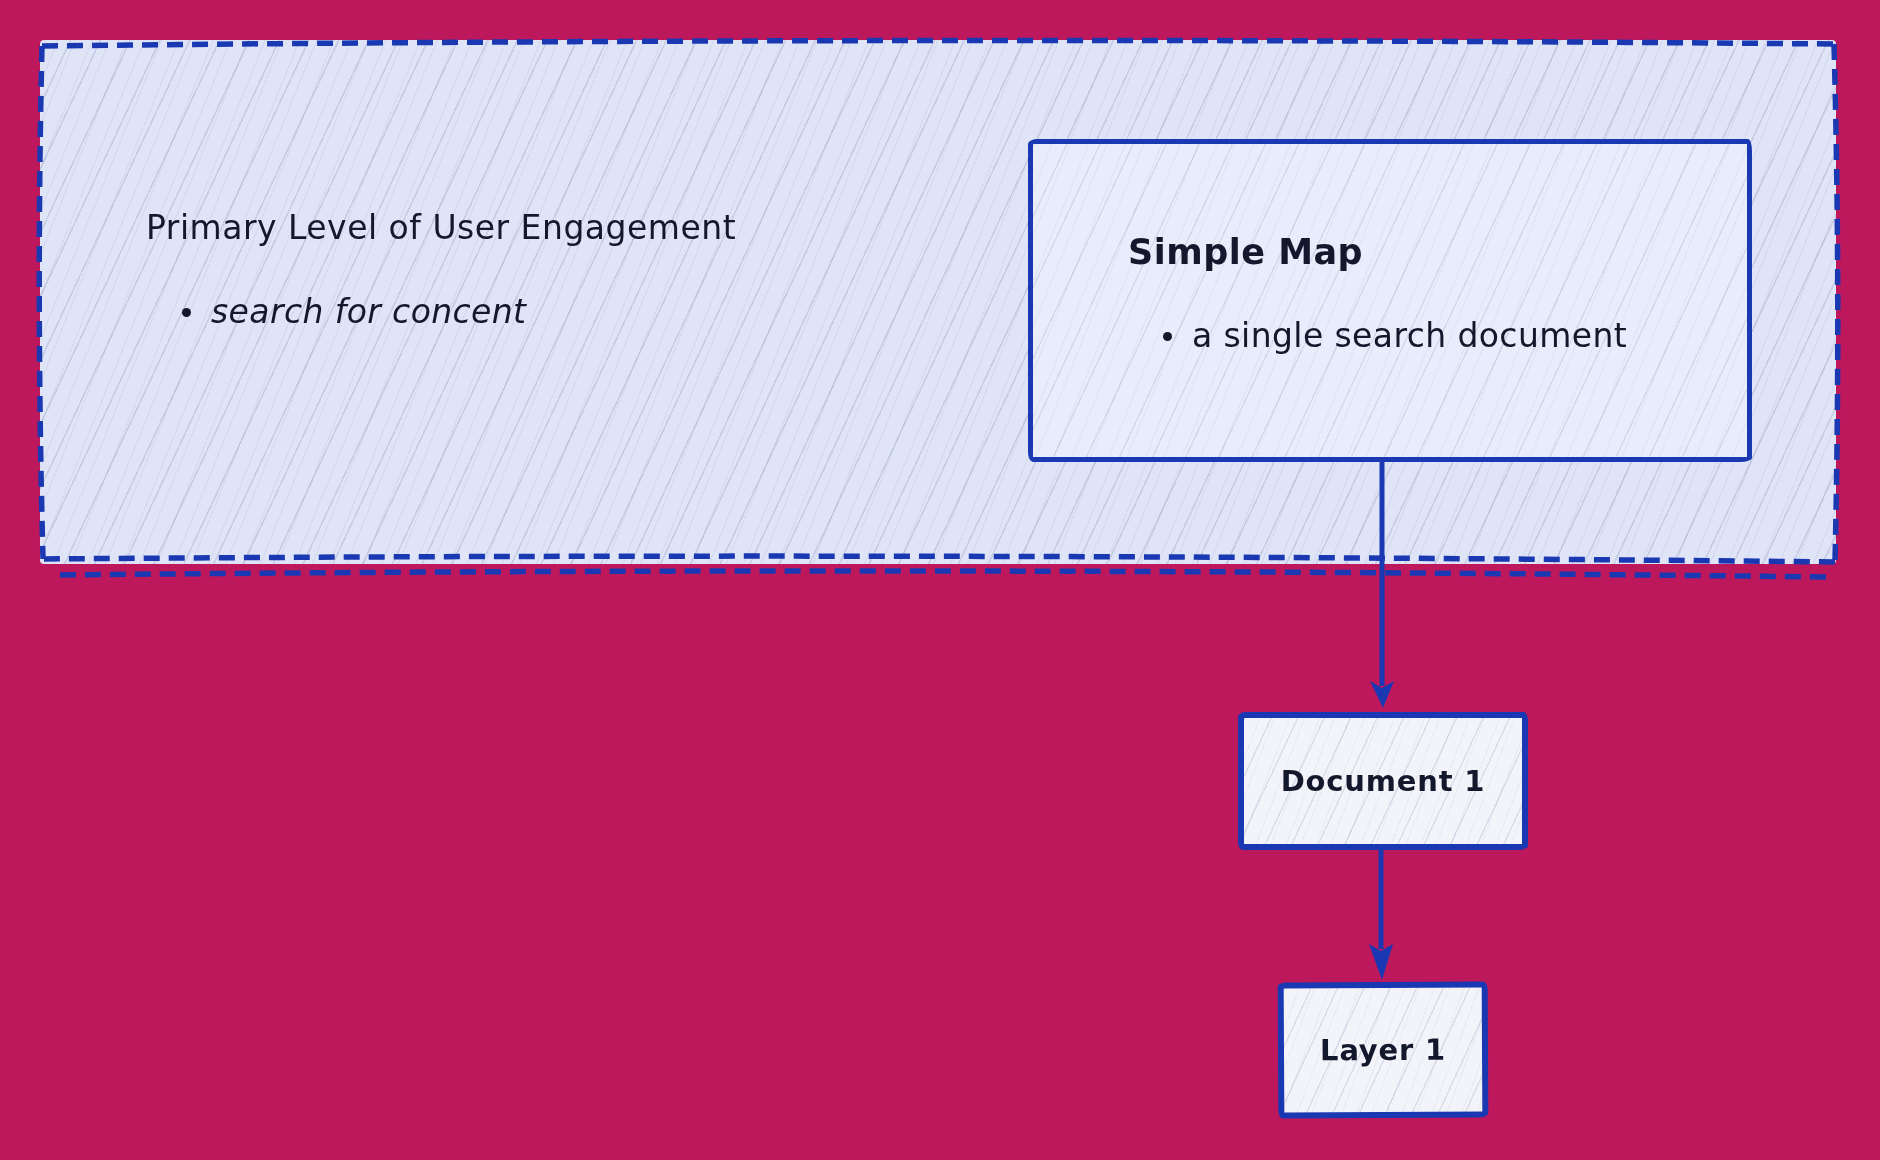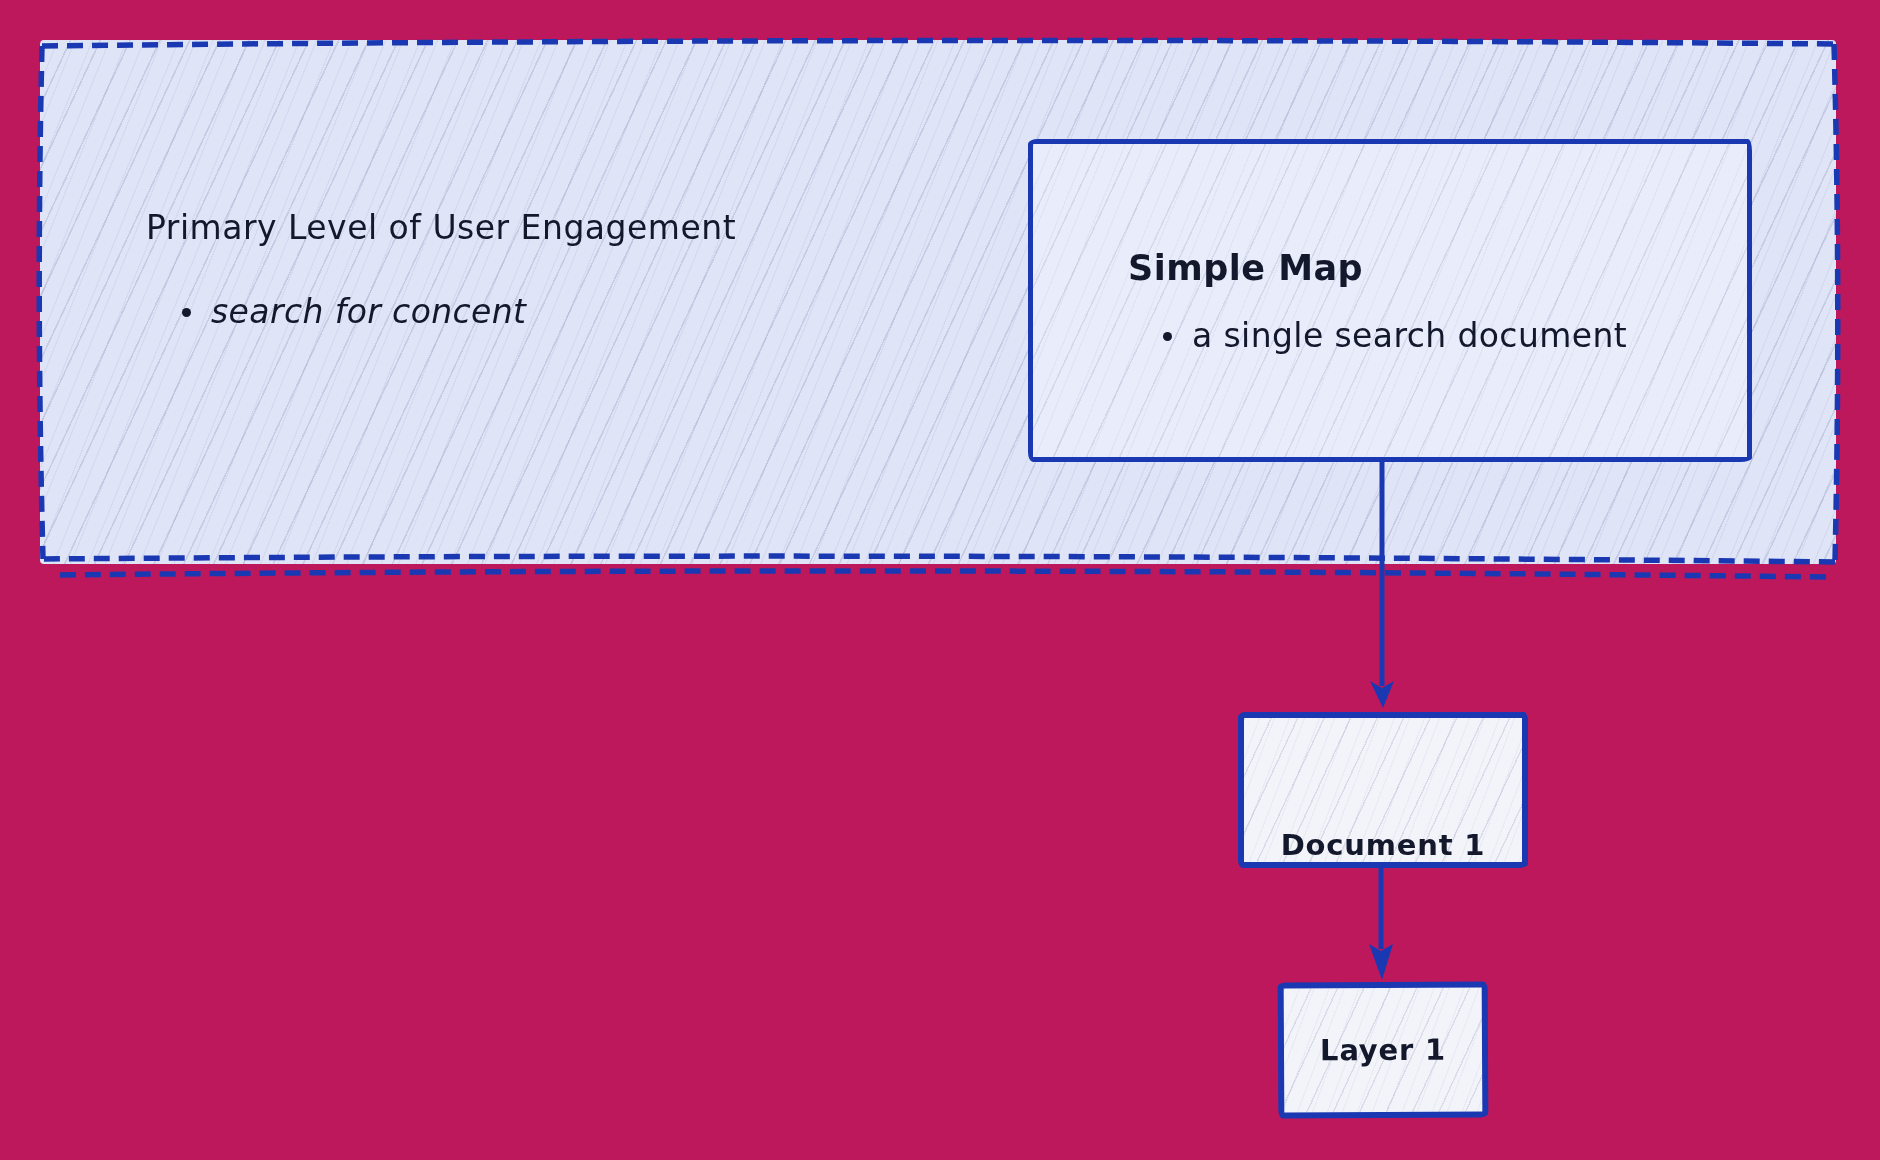--- a/index.html
+++ b/index.html
@@ -73,7 +73,6 @@
     font-weight:700;
     letter-spacing:0.5px;
     white-space:nowrap;
-    margin-top:16px;
   }
   .simple-map > ul.bullets { left:130px; top:170px; }
 

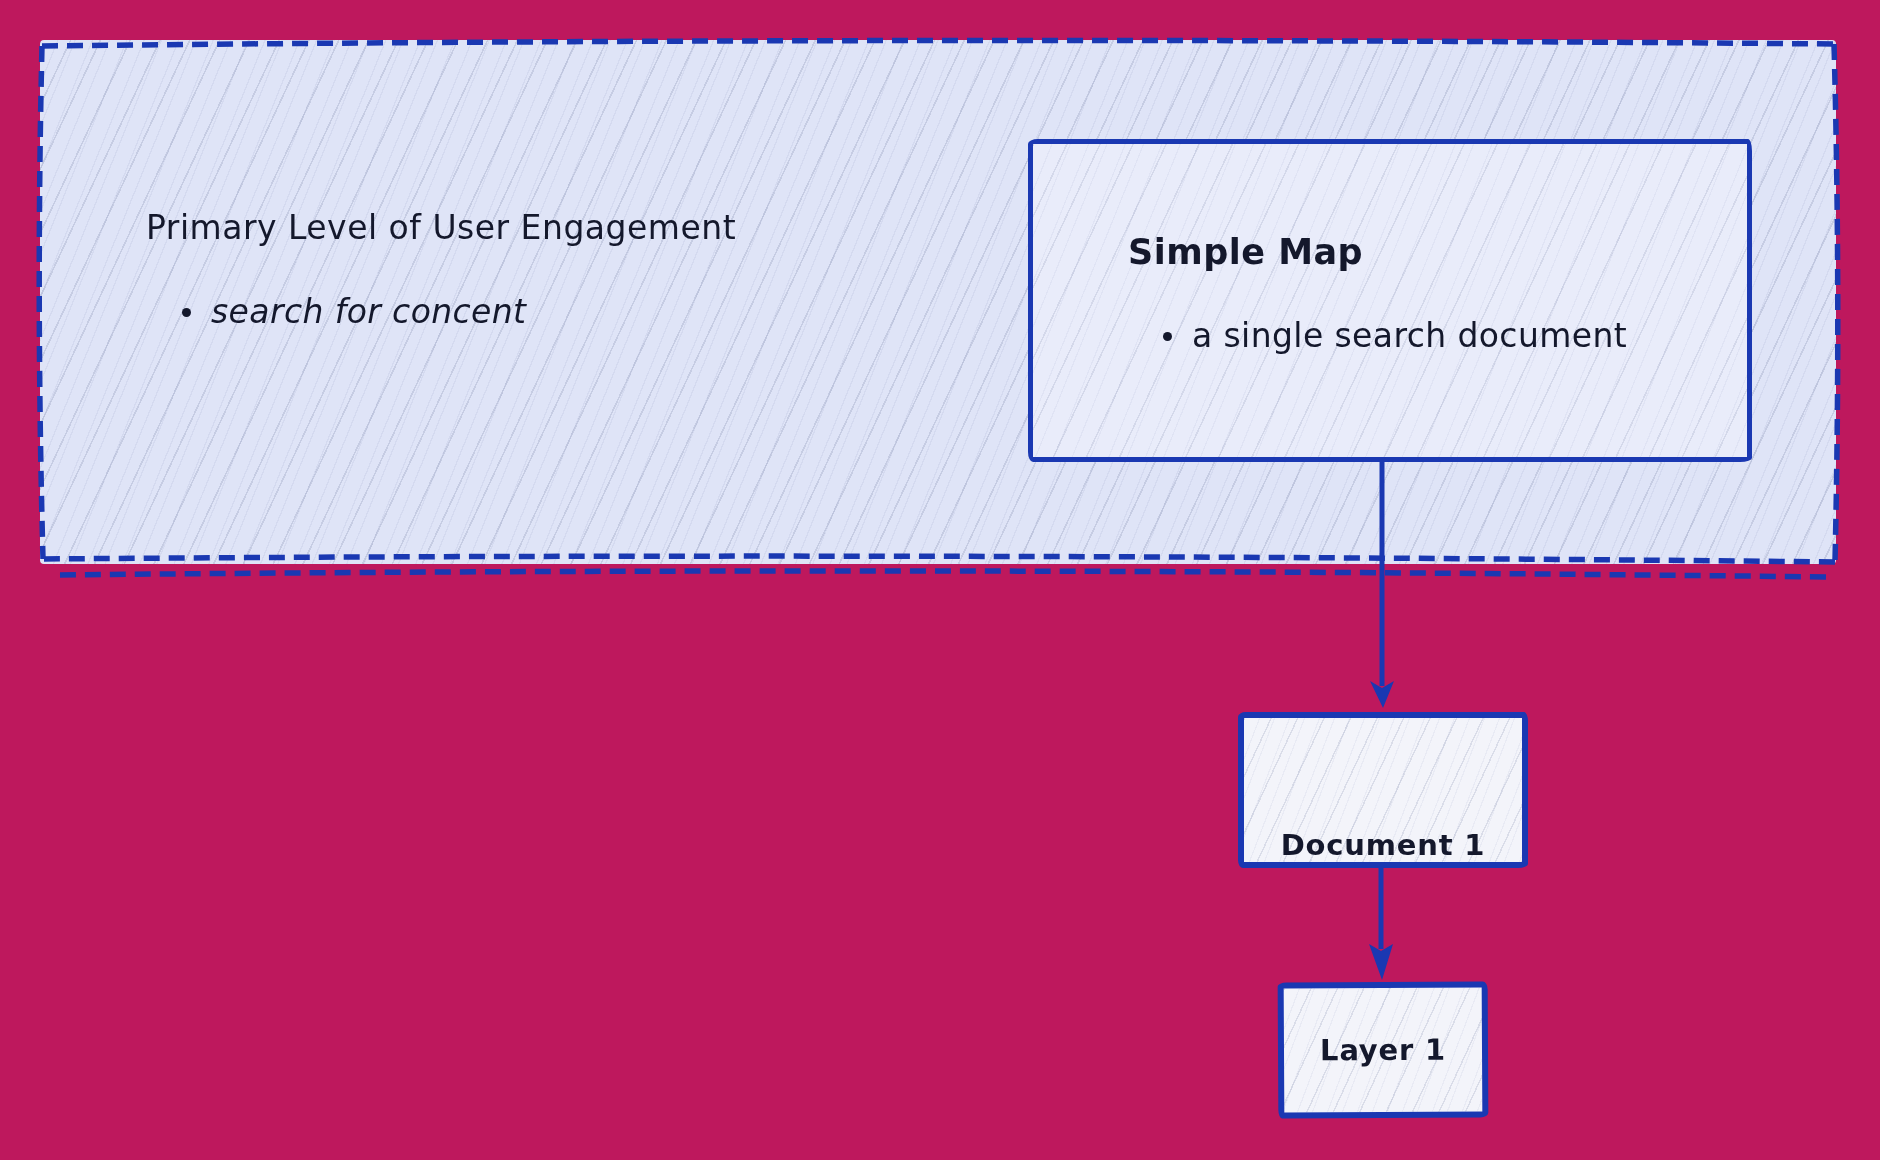--- a/index.html
+++ b/index.html
@@ -99,9 +99,8 @@
   }
   .node-doc {
     left:1238px; top:712px;
-    width:290px; height:156px;
+    width:290px; height:138px;
     border-radius:8px 4px 10px 5px / 5px 9px 4px 8px;
-    align-items:flex-end;
   }
   .node-layer {
     left:1278px; top:982px;

